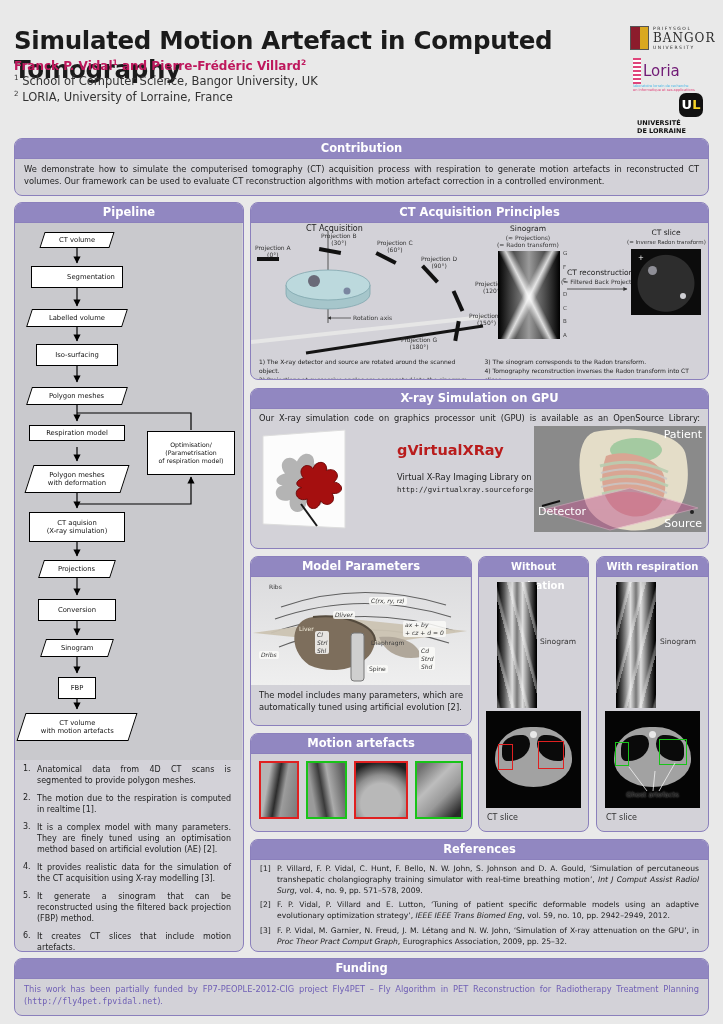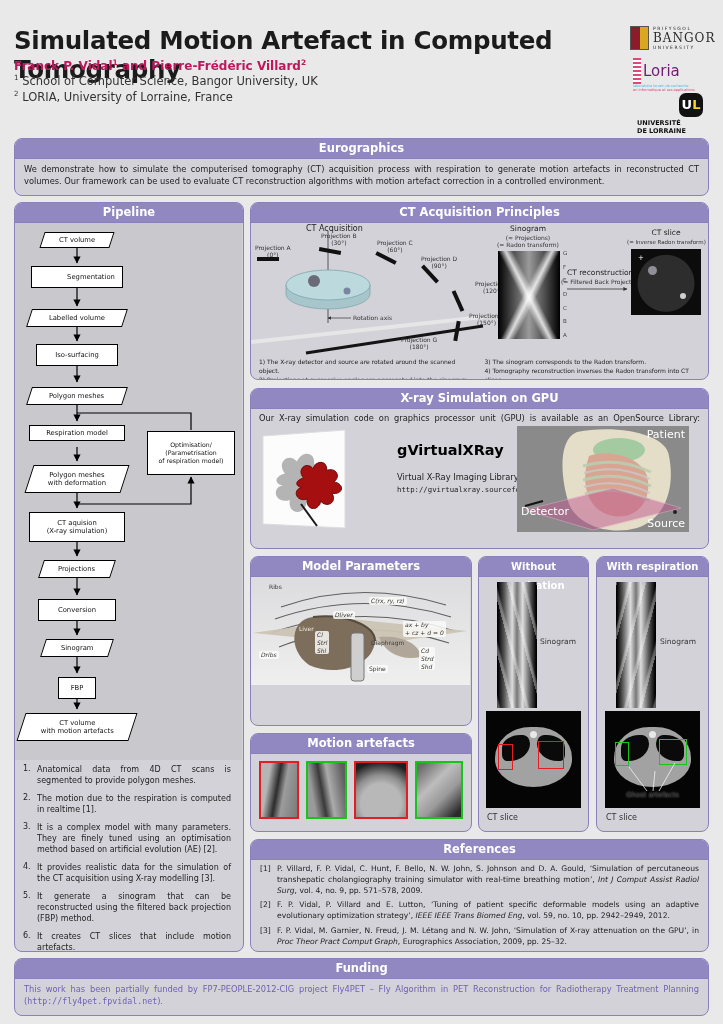--- a/index.html
+++ b/index.html
@@ -104,7 +104,7 @@
   </div>
 
   <div class="block" style="left:14px;top:138px;width:695px;height:58px;">
-    <div class="block-title">Eurographics</div>
+    <div class="block-title">Contribution</div>
     <div class="jtext" style="padding:4px 9px;">We demonstrate how to simulate the computerised tomography (CT) acquisition process with respiration to generate motion artefacts in reconstructed CT volumes. Our framework can be used to evaluate CT reconstruction algorithms with motion artefact correction in a controlled environment.</div>
   </div>
 

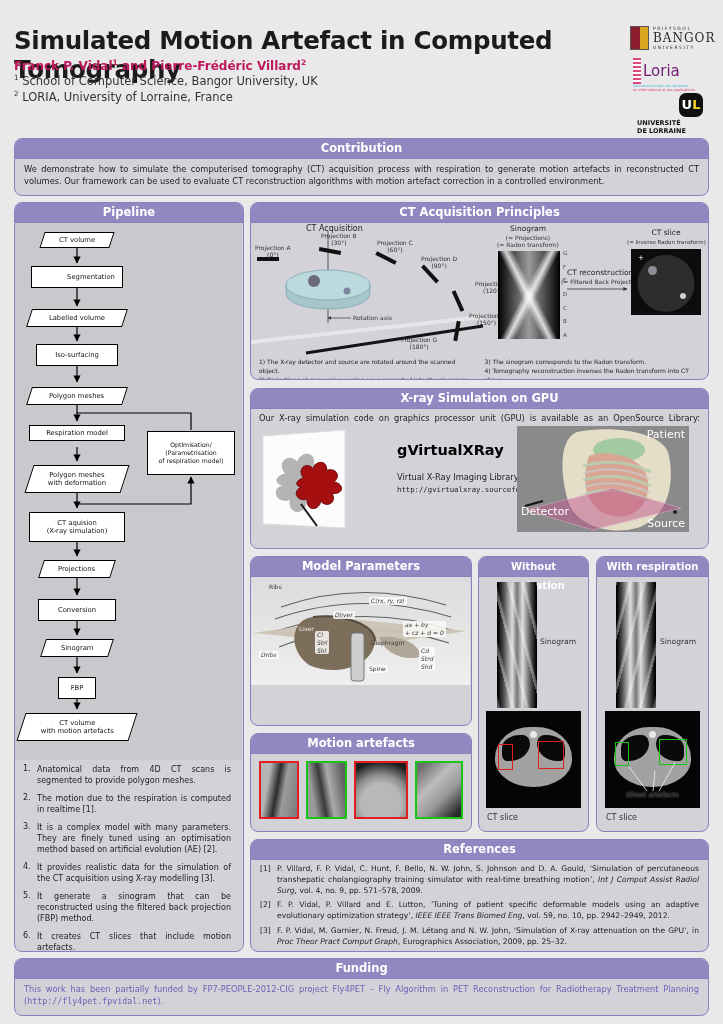--- a/index.html
+++ b/index.html
@@ -291,7 +291,7 @@
       <div class="abs" style="left:146px;top:16px;font-size:14.5px;font-weight:bold;color:#000000;">gVirtualXRay</div>
       <div class="abs" style="left:146px;top:46px;font-size:8.3px;color:#222;">Virtual X-Ray Imaging Library on GPU</div>
       <div class="abs mono" style="left:146px;top:59px;font-size:7.3px;color:#222;">http://gvirtualxray.sourceforge.net</div>
-      <div class="abs" style="left:266px;top:0;width:172px;height:106px;">
+      <div class="abs" style="left:283px;top:0;width:172px;height:106px;">
         <svg width="172" height="106">
           <rect width="172" height="106" fill="#8a8a8a"></rect>
           <path d="M60,6 C100,-2 150,8 152,30 C158,60 150,92 120,102 C90,110 60,98 52,78 C44,54 40,14 60,6 Z" fill="#ece4cd" opacity="0.92"></path>

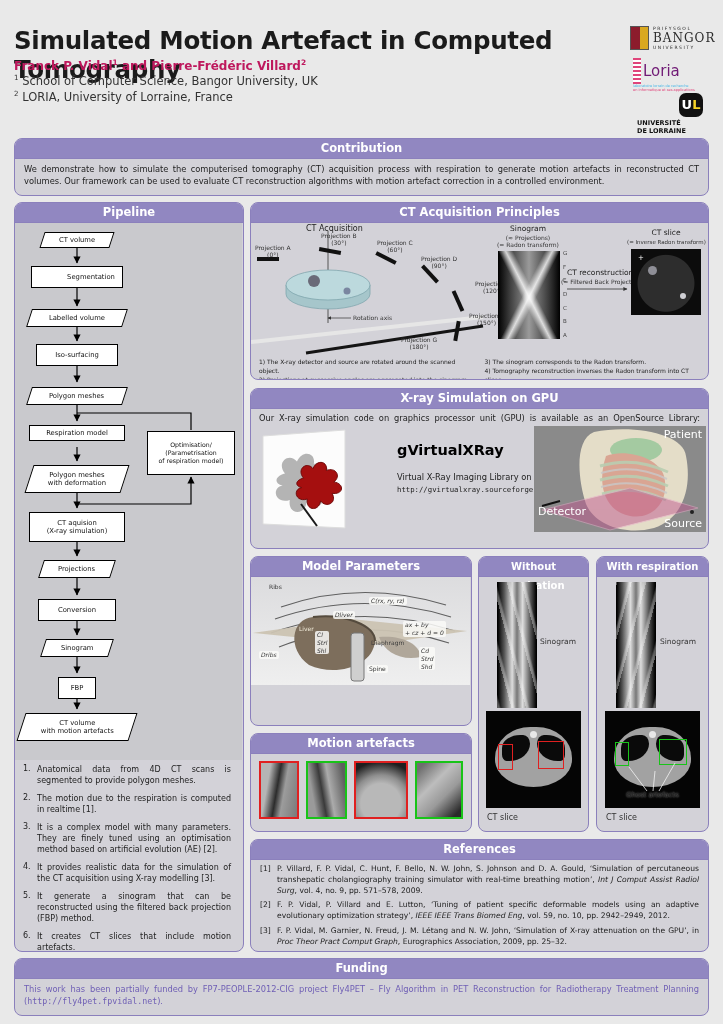--- a/index.html
+++ b/index.html
@@ -288,7 +288,7 @@
         <path d="M30,38 C22,28 34,20 40,28 C44,18 56,20 54,30 C64,26 70,36 62,42 C74,44 72,56 60,54 C66,64 54,70 48,62 C46,74 32,72 34,60 C22,64 18,50 28,48 C20,46 22,40 30,38 Z" fill="#a50f0f" stroke="#6e0808" stroke-width="1" transform="translate(18,14) scale(0.95)"></path>
         <line x1="44" y1="76" x2="60" y2="98" stroke="#1a1a1a" stroke-width="2"></line>
       </svg>
-      <div class="abs" style="left:146px;top:16px;font-size:14.5px;font-weight:bold;color:#000000;">gVirtualXRay</div>
+      <div class="abs" style="left:146px;top:16px;font-size:14.5px;font-weight:bold;color:#b91c1c;">gVirtualXRay</div>
       <div class="abs" style="left:146px;top:46px;font-size:8.3px;color:#222;">Virtual X-Ray Imaging Library on GPU</div>
       <div class="abs mono" style="left:146px;top:59px;font-size:7.3px;color:#222;">http://gvirtualxray.sourceforge.net</div>
       <div class="abs" style="left:283px;top:0;width:172px;height:106px;">

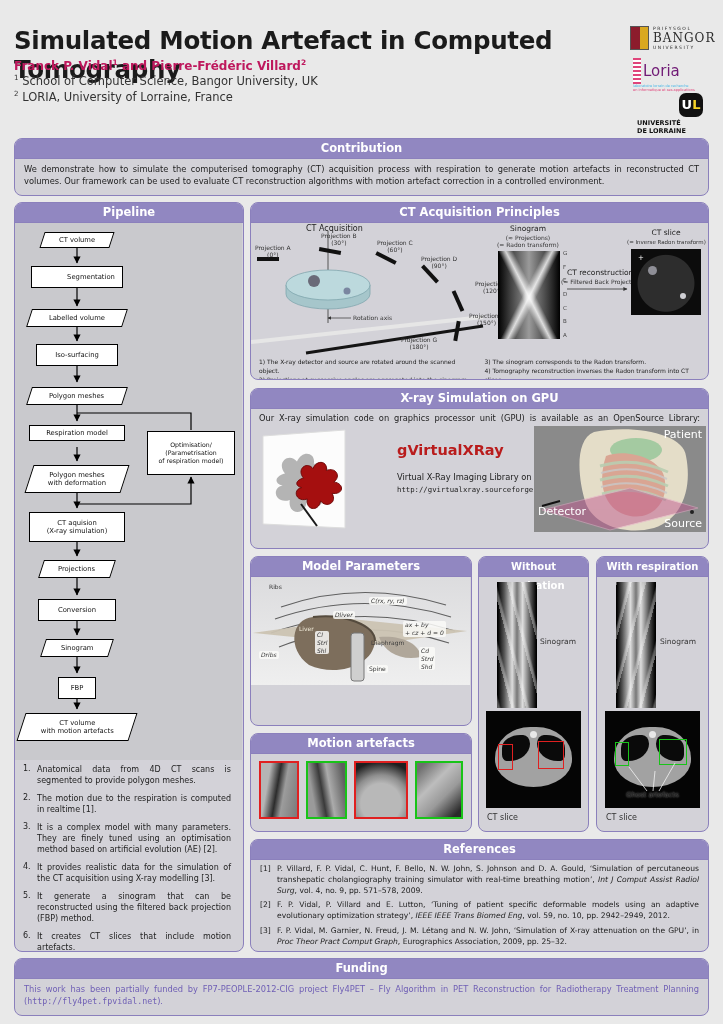--- a/index.html
+++ b/index.html
@@ -349,6 +349,7 @@
 Strd
 Shd</div>
     </div>
+    <div class="jtext" style="padding:4px 8px;">The model includes many parameters, which are automatically tuned using artificial evolution [2].</div>
   </div>
 
   <div class="block" style="left:478px;top:556px;width:111px;height:276px;">

